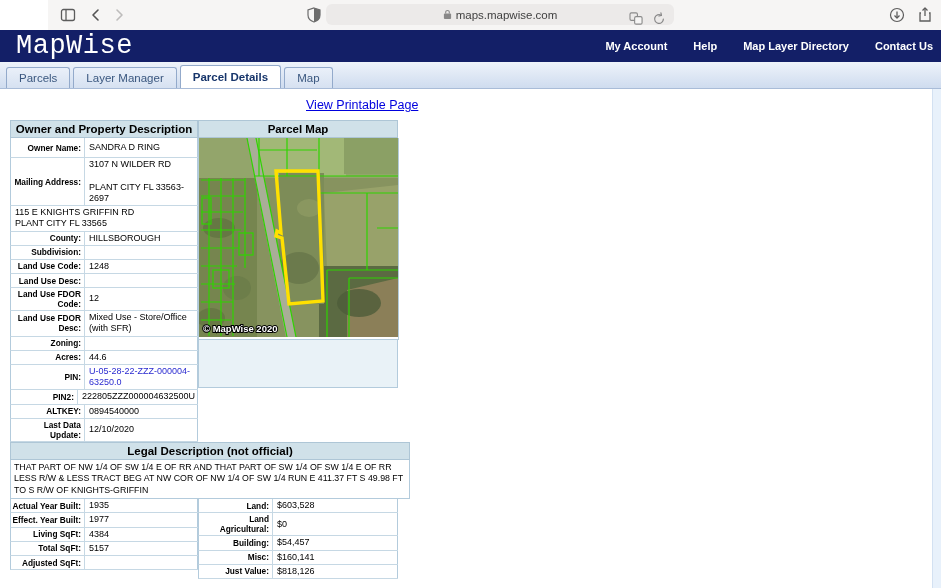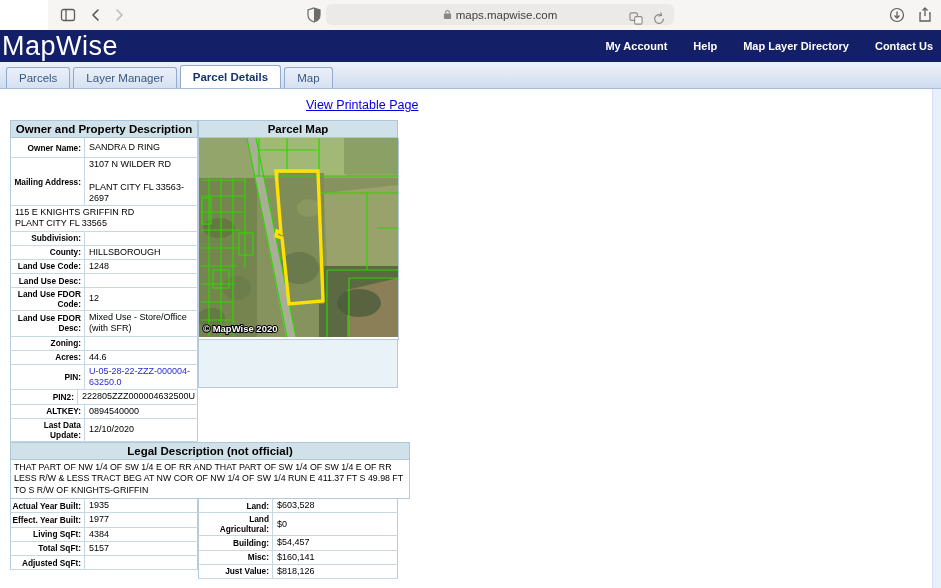--- a/index.html
+++ b/index.html
@@ -16,8 +16,8 @@
   
   .navbar{position:absolute;left:0;top:30px;width:941px;height:32px;background:#131f67;
           display:flex;align-items:center;}
-  .logo{color:#fff;font-family:Liberation Sans, sans-serif;font-size:27px;line-height:30px;
-        margin-left:2px;letter-spacing:.5px;text-align:center;}
+  .logo{color:#fff;font-family:Liberation Mono, monospace;font-size:27px;line-height:30px;
+        margin-left:16px;letter-spacing:.5px;text-align:center;}
   .navlinks{position:absolute;right:8px;top:0;height:32px;display:flex;align-items:center;gap:26px;}
   .navlinks a{color:#fff;font-size:11px;font-weight:bold;text-decoration:none;white-space:nowrap;}
   

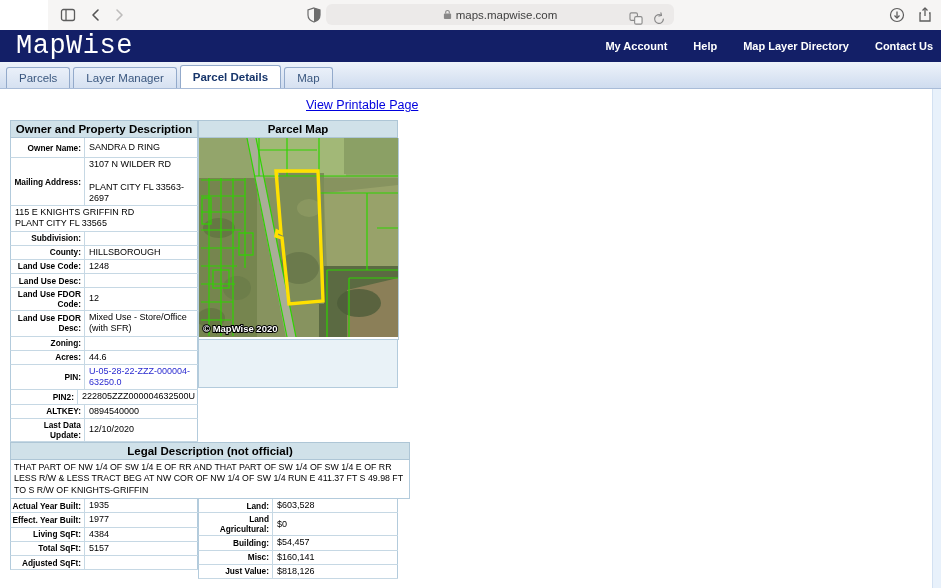--- a/index.html
+++ b/index.html
@@ -157,12 +157,12 @@
 PLANT CITY FL 33565</div>
         </div>
         <div class="trow">
+          <div class="tlabel">County:</div>
+          <div class="tvalue">HILLSBOROUGH</div>
+        </div>
+        <div class="trow">
           <div class="tlabel">Subdivision:</div>
           <div class="tvalue"></div>
-        </div>
-        <div class="trow">
-          <div class="tlabel">County:</div>
-          <div class="tvalue">HILLSBOROUGH</div>
         </div>
         <div class="trow">
           <div class="tlabel">Land Use Code:</div>

